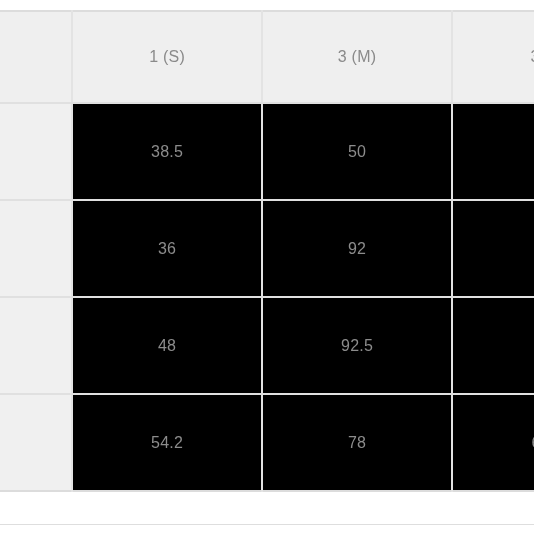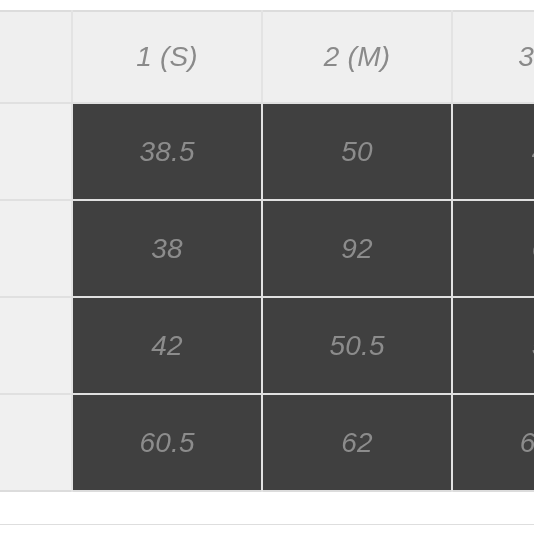--- a/index.html
+++ b/index.html
@@ -49,14 +49,13 @@
     box-sizing: border-box;
     text-align: center;
     vertical-align: middle;
-    font-size: 28px;
+    font-size: 16px;
     font-weight: 400;
     color: #8c8c8c;
     border-right: 2px solid #e3e3e3;
     border-bottom: 2px solid #e0e0e0;
     padding: 0;
     letter-spacing: 0.2px;
-    font-style: italic;
   }
 
   table.size-chart thead th {

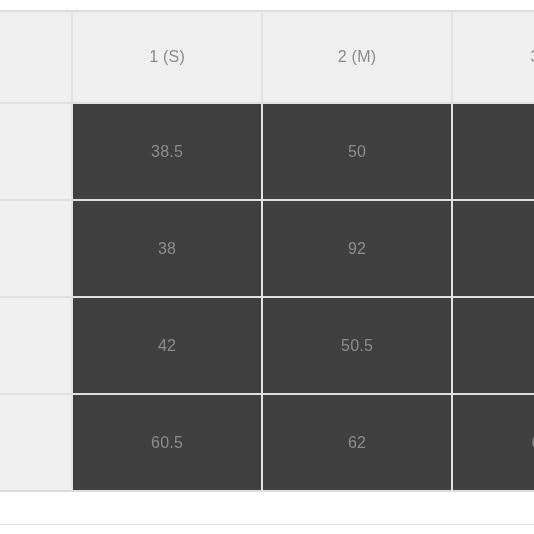--- a/index.html
+++ b/index.html
@@ -114,7 +114,7 @@
         <tr>
           <th class="label-head"></th>
           <th>1 (S)</th>
-          <th>2 (M)</th>
+          <th>3 (M)</th>
           <th>3 (L)</th>
         </tr>
       </thead>

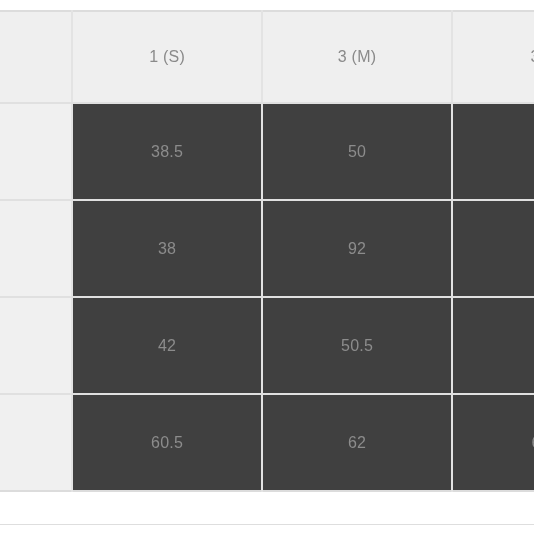--- a/index.html
+++ b/index.html
@@ -70,7 +70,7 @@
   }
 
   table.size-chart tbody td {
-    background: #404040;
+    background: #000000;
     margin-top: 40px;
   }
 

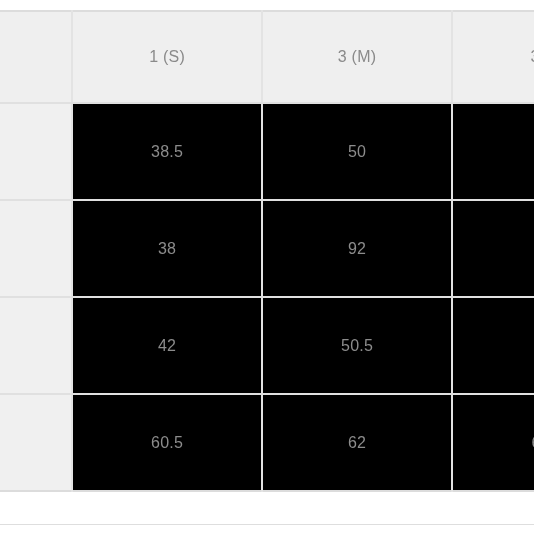--- a/index.html
+++ b/index.html
@@ -127,7 +127,7 @@
         </tr>
         <tr>
           <th class="row-label"></th>
-          <td>38</td>
+          <td>36</td>
           <td>92</td>
           <td>68</td>
         </tr>

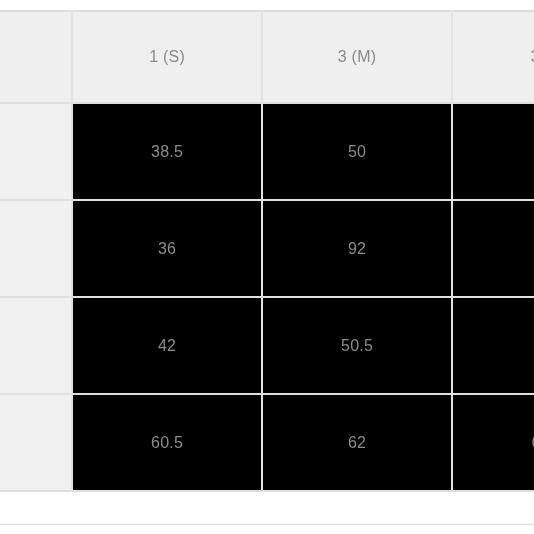--- a/index.html
+++ b/index.html
@@ -133,7 +133,7 @@
         </tr>
         <tr>
           <th class="row-label"></th>
-          <td>42</td>
+          <td>48</td>
           <td>50.5</td>
           <td>53</td>
         </tr>

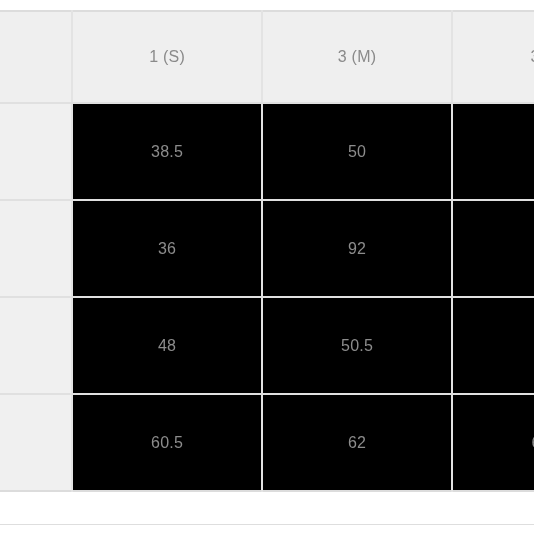--- a/index.html
+++ b/index.html
@@ -134,7 +134,7 @@
         <tr>
           <th class="row-label"></th>
           <td>48</td>
-          <td>50.5</td>
+          <td>92.5</td>
           <td>53</td>
         </tr>
         <tr>

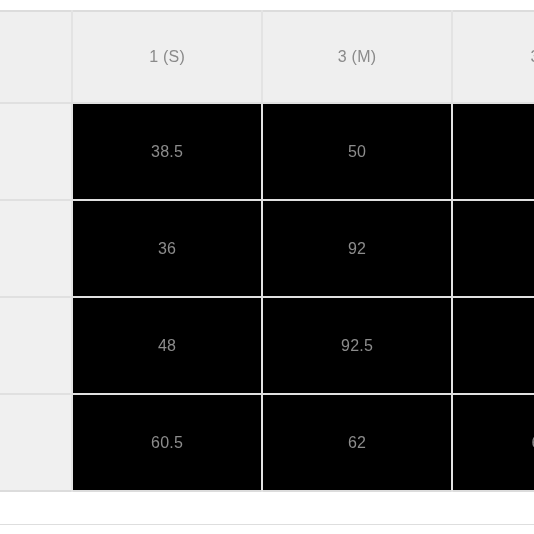--- a/index.html
+++ b/index.html
@@ -139,7 +139,7 @@
         </tr>
         <tr>
           <th class="row-label"></th>
-          <td>60.5</td>
+          <td>54.2</td>
           <td>62</td>
           <td>63.5</td>
         </tr>

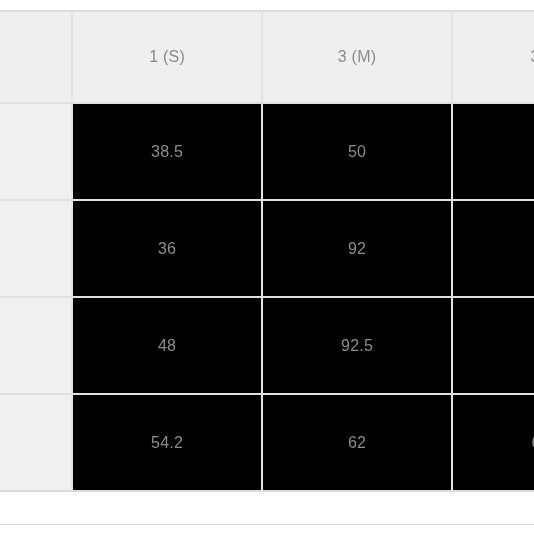--- a/index.html
+++ b/index.html
@@ -140,7 +140,7 @@
         <tr>
           <th class="row-label"></th>
           <td>54.2</td>
-          <td>62</td>
+          <td>78</td>
           <td>63.5</td>
         </tr>
       </tbody>

